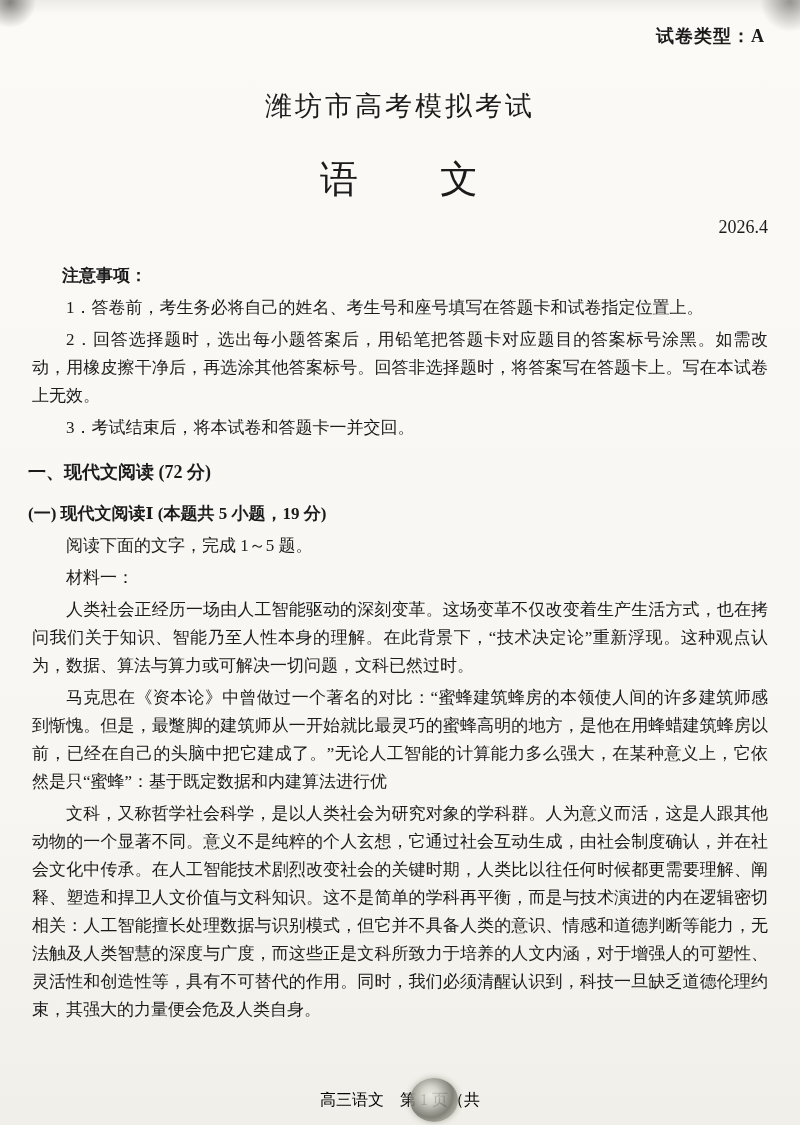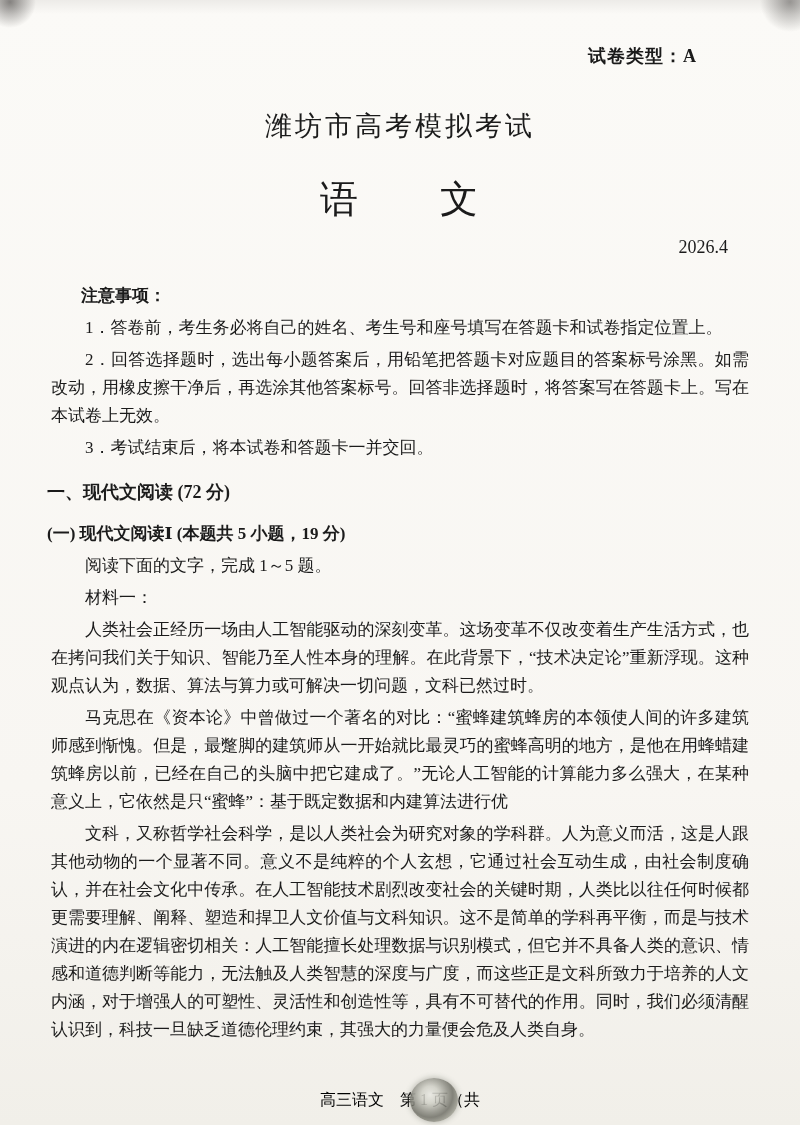--- a/index.html
+++ b/index.html
@@ -18,11 +18,10 @@
   }
   .paper-type {
     text-align: right;
-    padding: 24px 103px 0 0;
+    padding: 24px 35px 0 0;
     font-weight: 700;
     font-size: 18px;
     letter-spacing: 1px;
-    margin-top: 20px;
   }
   .title {
     margin: 40px 0 0 0;

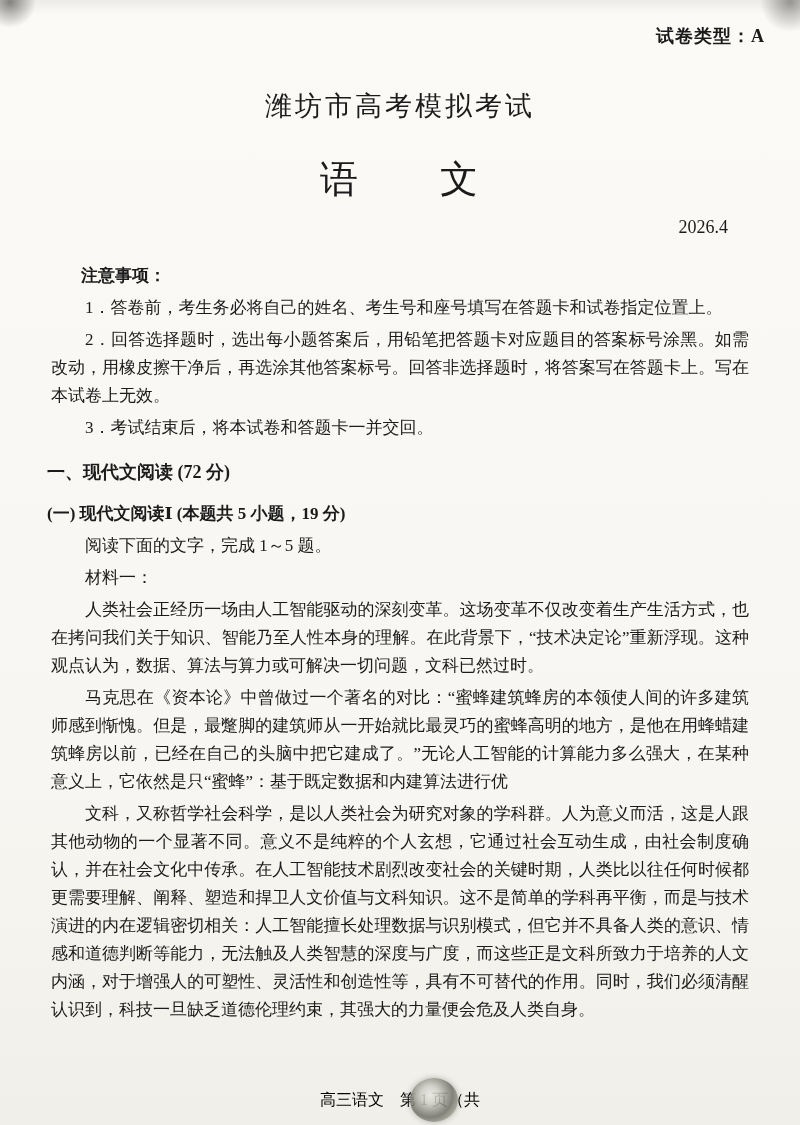--- a/index.html
+++ b/index.html
@@ -39,7 +39,7 @@
   }
   .date {
     text-align: right;
-    padding-right: 72px;
+    padding-right: 32px;
     margin-top: 12px;
     font-size: 18px;
   }

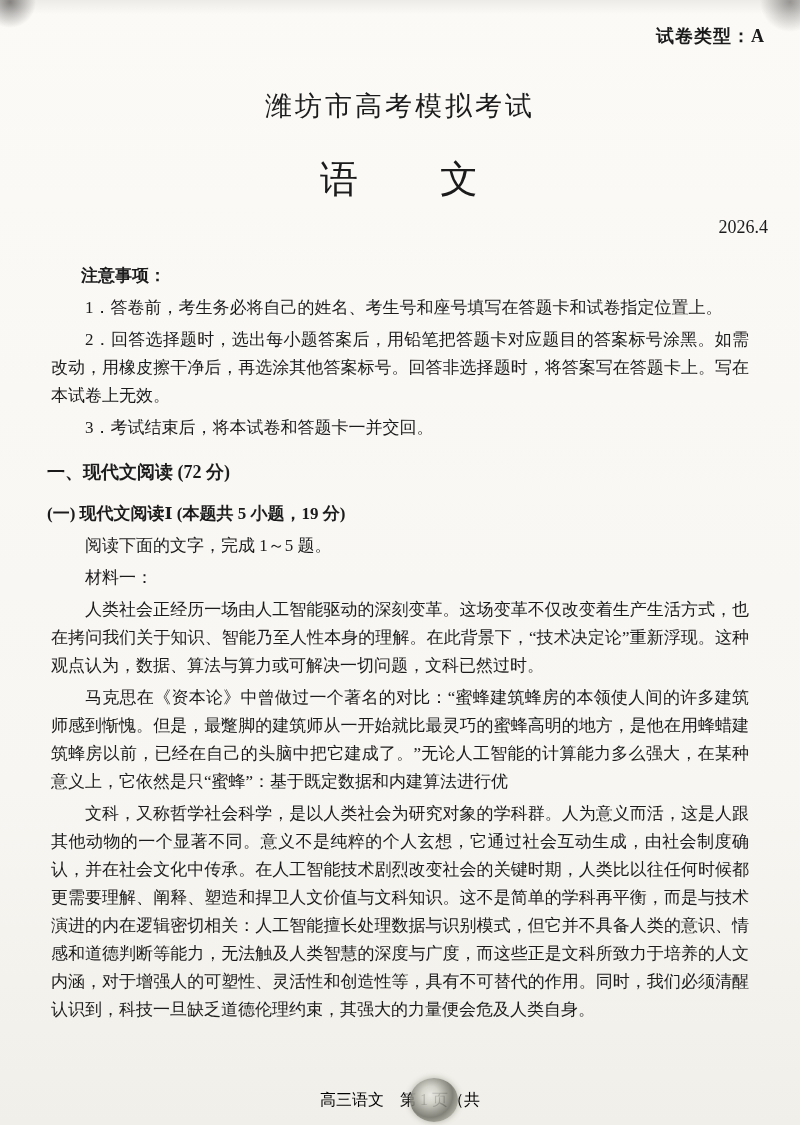--- a/index.html
+++ b/index.html
@@ -44,7 +44,7 @@
     font-size: 18px;
   }
   .content {
-    padding: 0 47px;
+    padding: 0 28px;
     font-size: 17px;
     line-height: 28px;
   }

